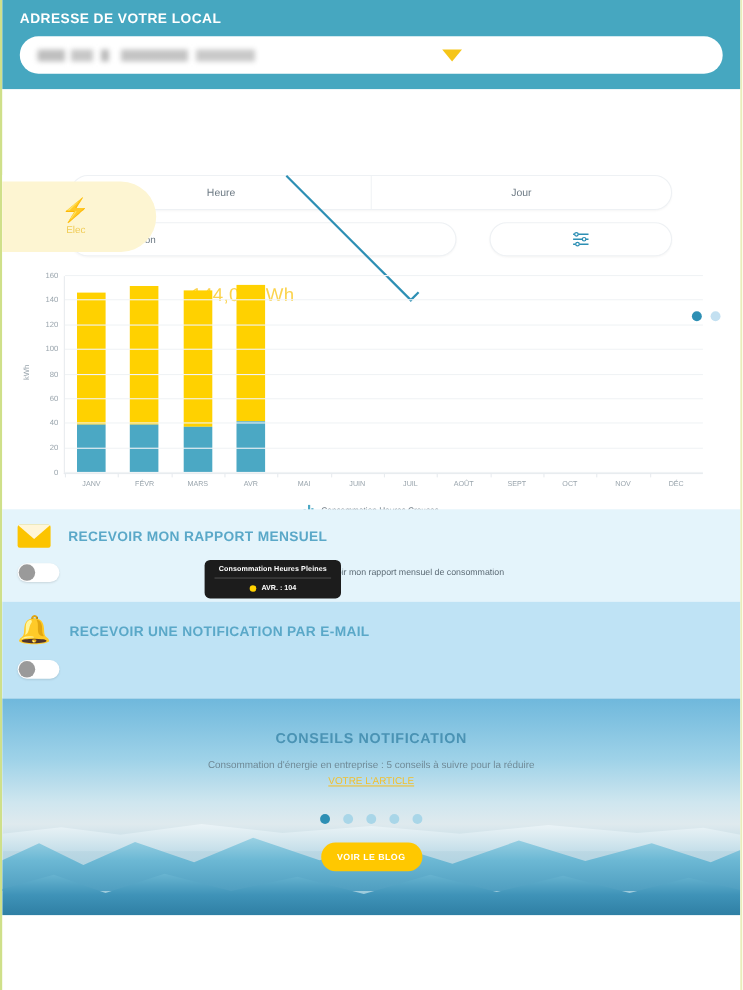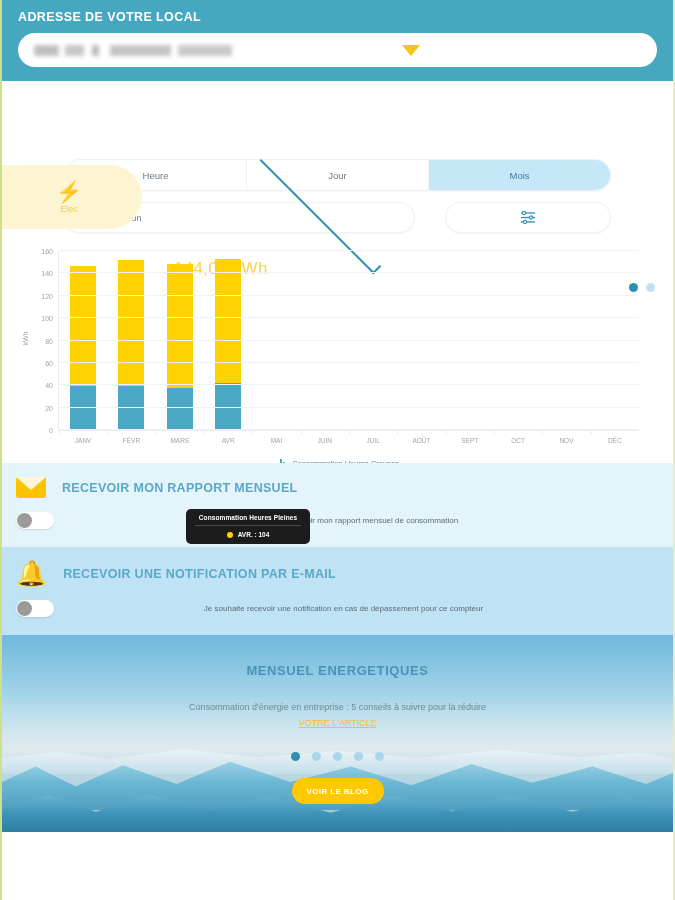--- a/index.html
+++ b/index.html
@@ -346,7 +346,6 @@
     <div class="tabs">
       <div class="tab">Heure</div>
       <div class="tab">Jour</div>
-      <div class="tab active">Mois</div>
     </div>
 
     <div class="filter-row">

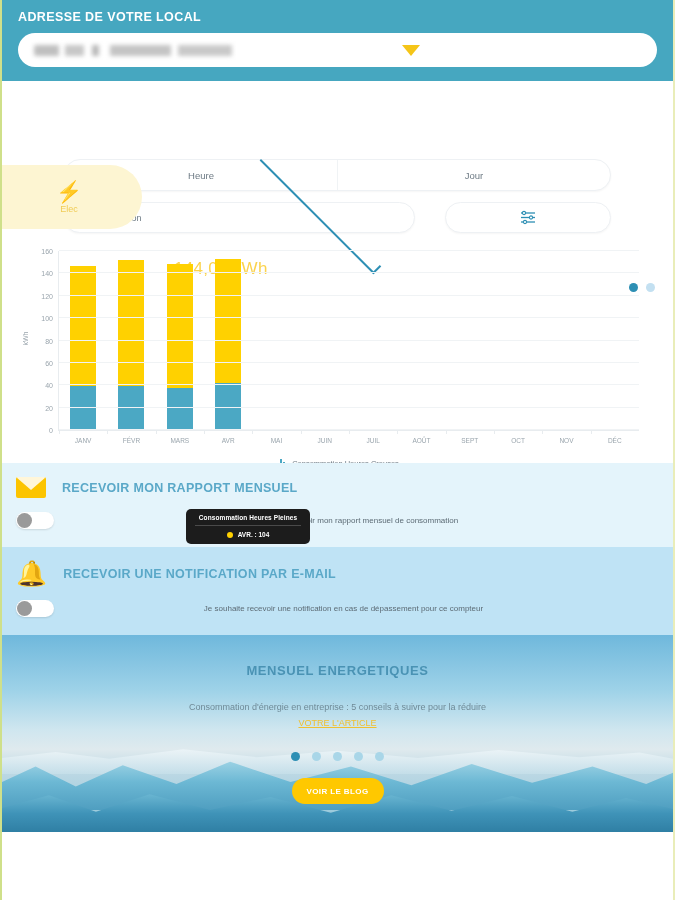--- a/index.html
+++ b/index.html
@@ -522,7 +522,6 @@
       <div class="toggle">
         <span class="toggle-knob"></span>
       </div>
-      <div class="sect-desc">Je souhaite recevoir une notification en cas de dépassement pour ce compteur</div>
     </div>
   </div>
 

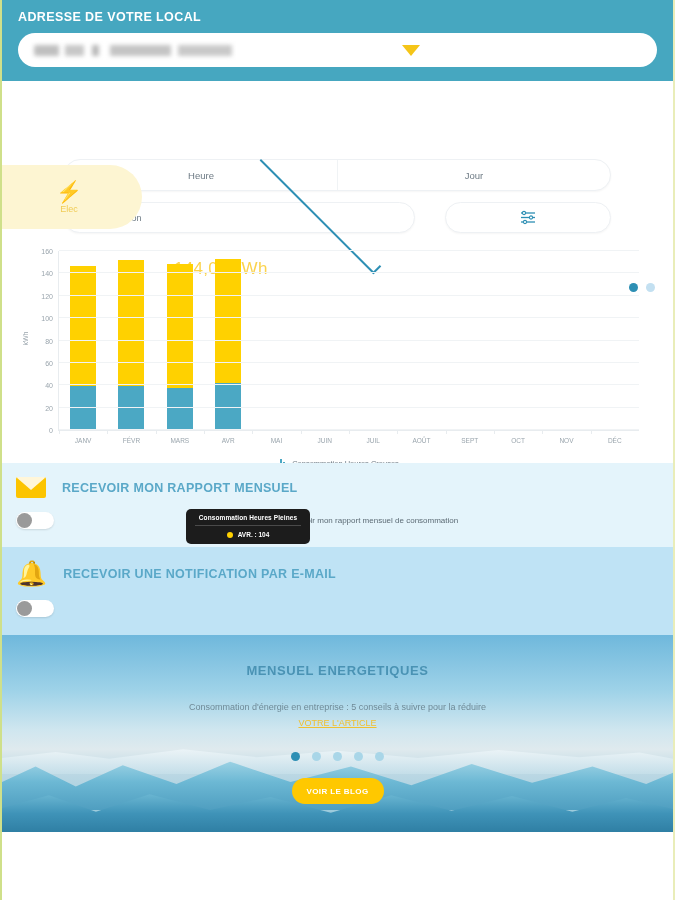--- a/index.html
+++ b/index.html
@@ -530,7 +530,7 @@
     <div class="ice-mid"></div>
     <div class="ice-near"></div>
     <div class="banner-content">
-      <div class="banner-title">MENSUEL ENERGETIQUES</div>
+      <div class="banner-title">CONSEILS NOTIFICATION</div>
       <div class="banner-sub">Consommation d'énergie en entreprise : 5 conseils à suivre pour la réduire</div>
       <a class="banner-link" href="#">VOTRE L'ARTICLE</a>
       <div class="banner-dots">

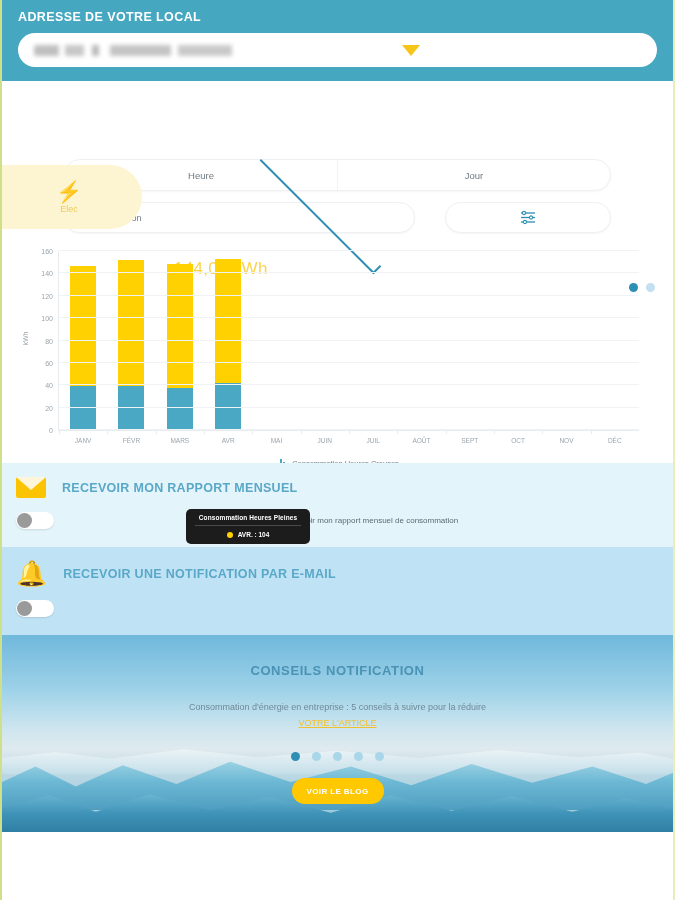--- a/index.html
+++ b/index.html
@@ -297,7 +297,7 @@
     color: #4a93b4; font-size: 13px; font-weight: bold; letter-spacing: .6px;
   }
   .banner-sub {
-    margin-top: 24px; font-size: 9px; color: #6f8a97;
+    margin-top: 12px; font-size: 9px; color: #6f8a97;
   }
   .banner-link {
     display: inline-block; margin-top: 5px;

